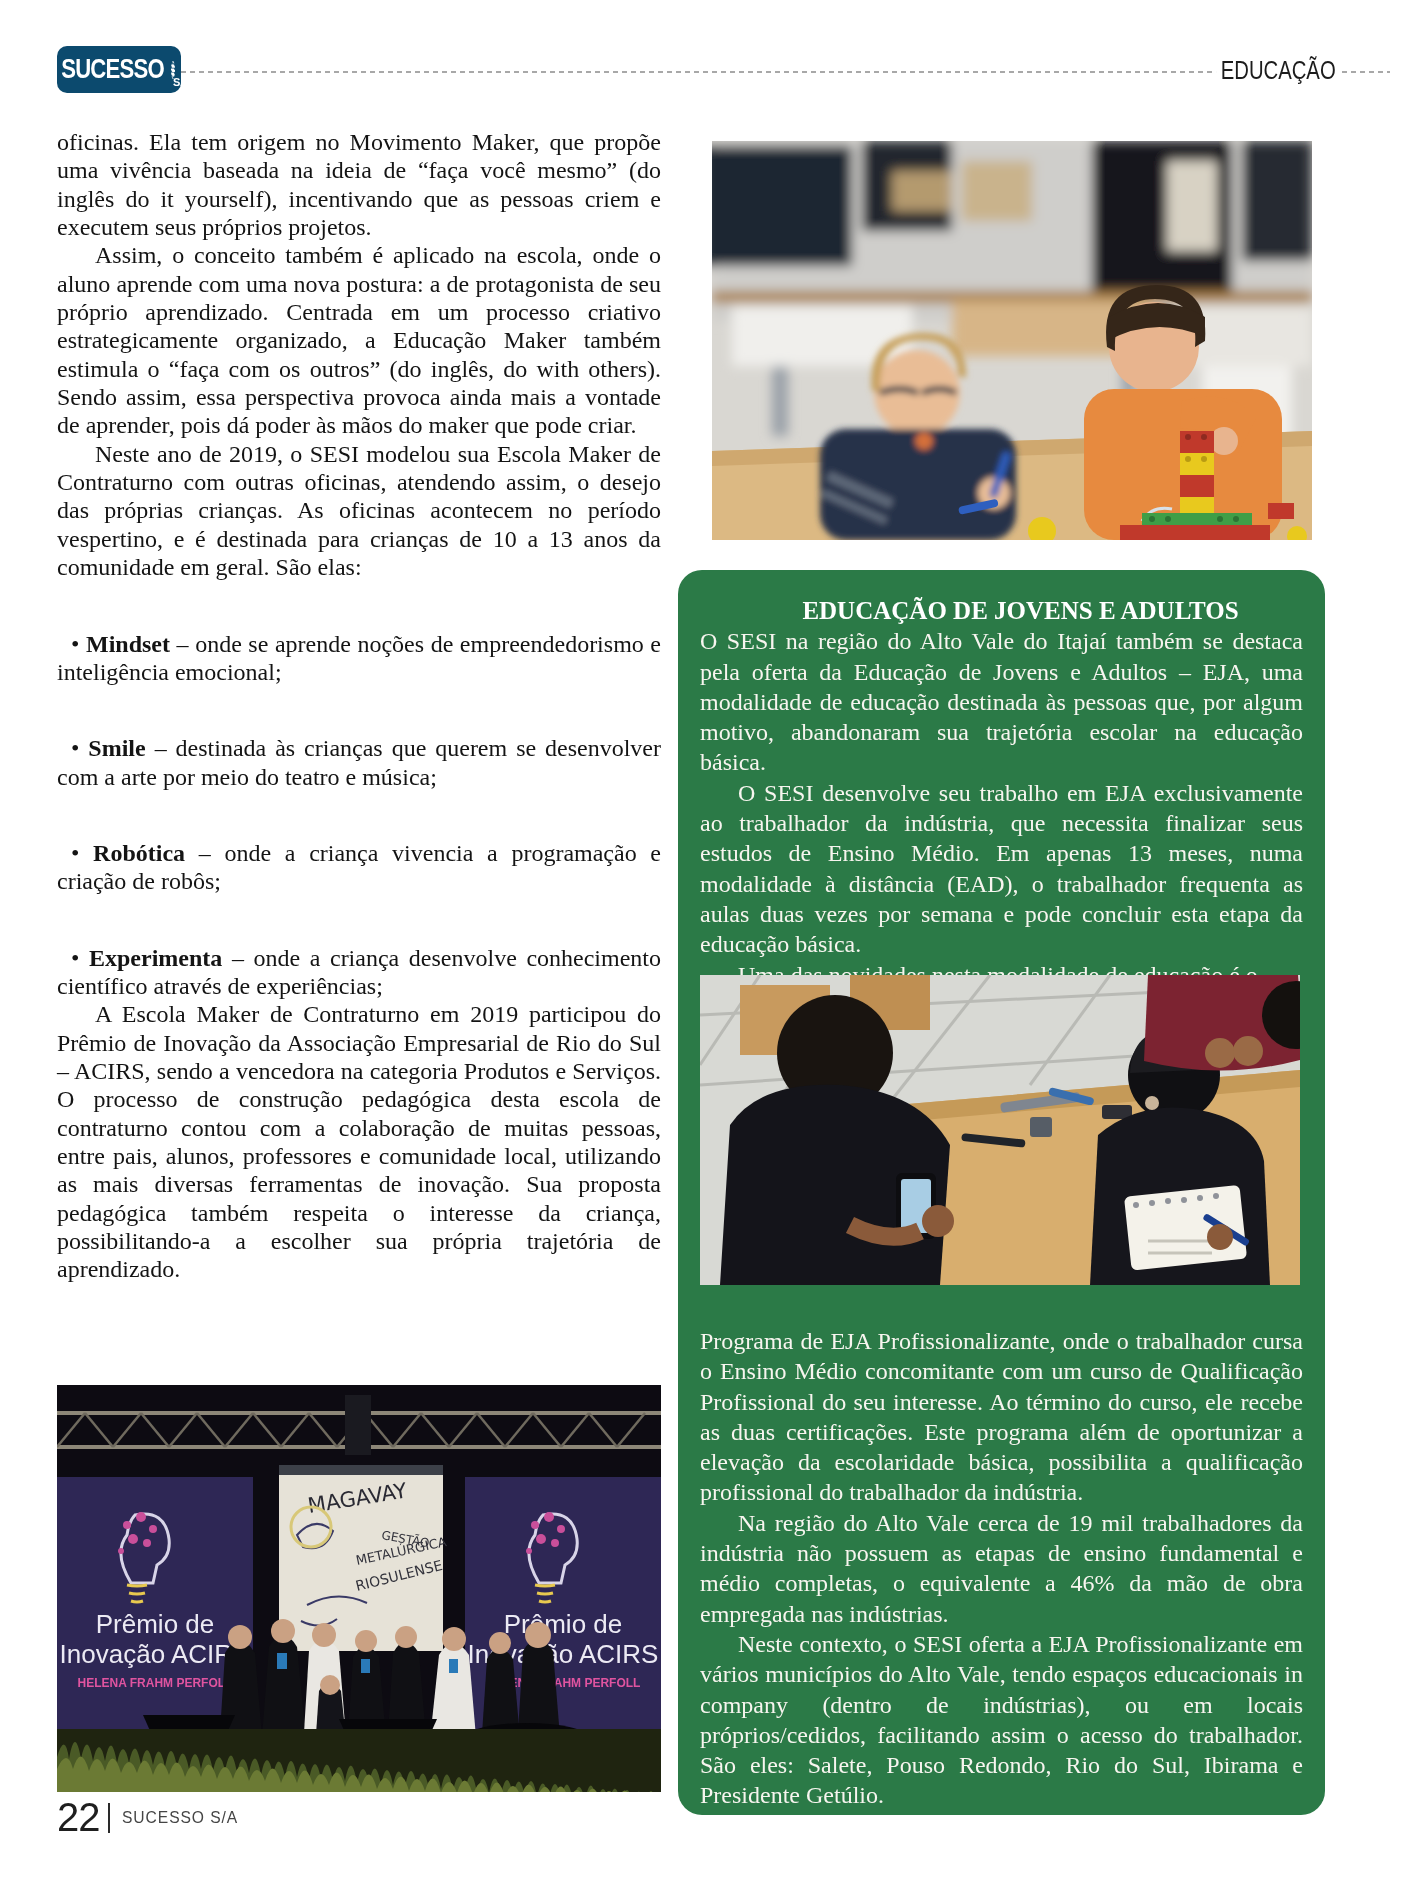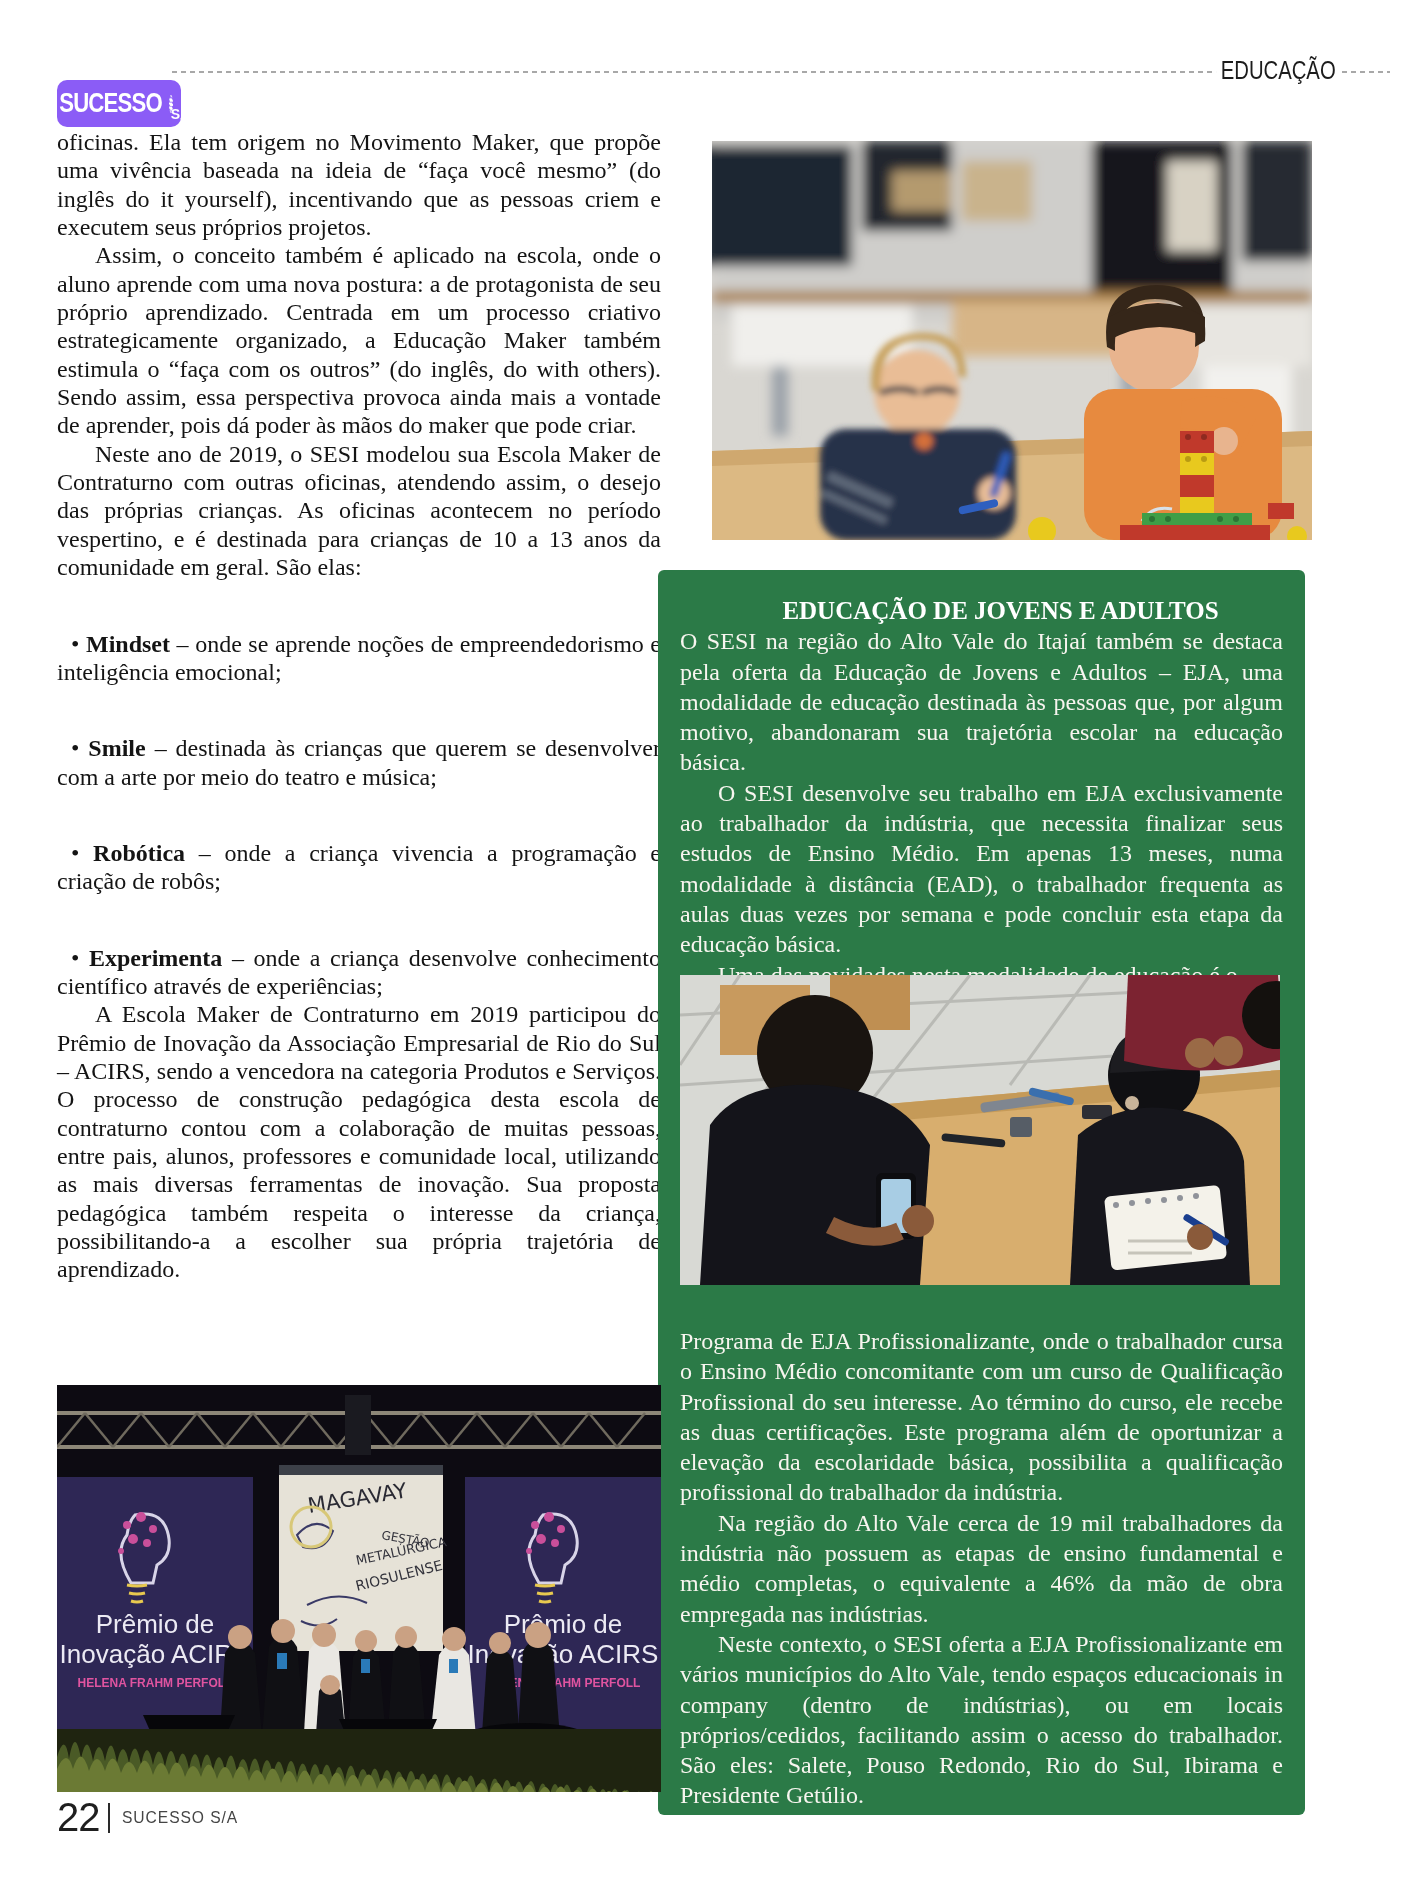--- a/index.html
+++ b/index.html
@@ -9,8 +9,8 @@
   
   .hdr-line{position:absolute;left:172px;top:71px;width:1218px;height:2px;
     background:repeating-linear-gradient(90deg,#a8a8a8 0 5px,transparent 5px 9px);}
-  .logo{position:absolute;left:57px;top:46px;width:124px;height:47px;background:#8b5cf6;
-    border-radius:10px;display:flex;align-items:center;justify-content:center;z-index:3;margin-top:34px;}
+  .logo{position:absolute;left:57px;top:46px;width:124px;height:47px;background:#0c4a6e;
+    border-radius:10px;display:flex;align-items:center;justify-content:center;z-index:3;}
   .logo-text{color:#fff;font-family:"Liberation Sans",sans-serif;font-weight:bold;
     font-size:27px;letter-spacing:-1px;transform:scaleX(.82);white-space:nowrap;}
   .logo-globe{width:18px;height:18px;border-radius:50%;margin-left:-4px;

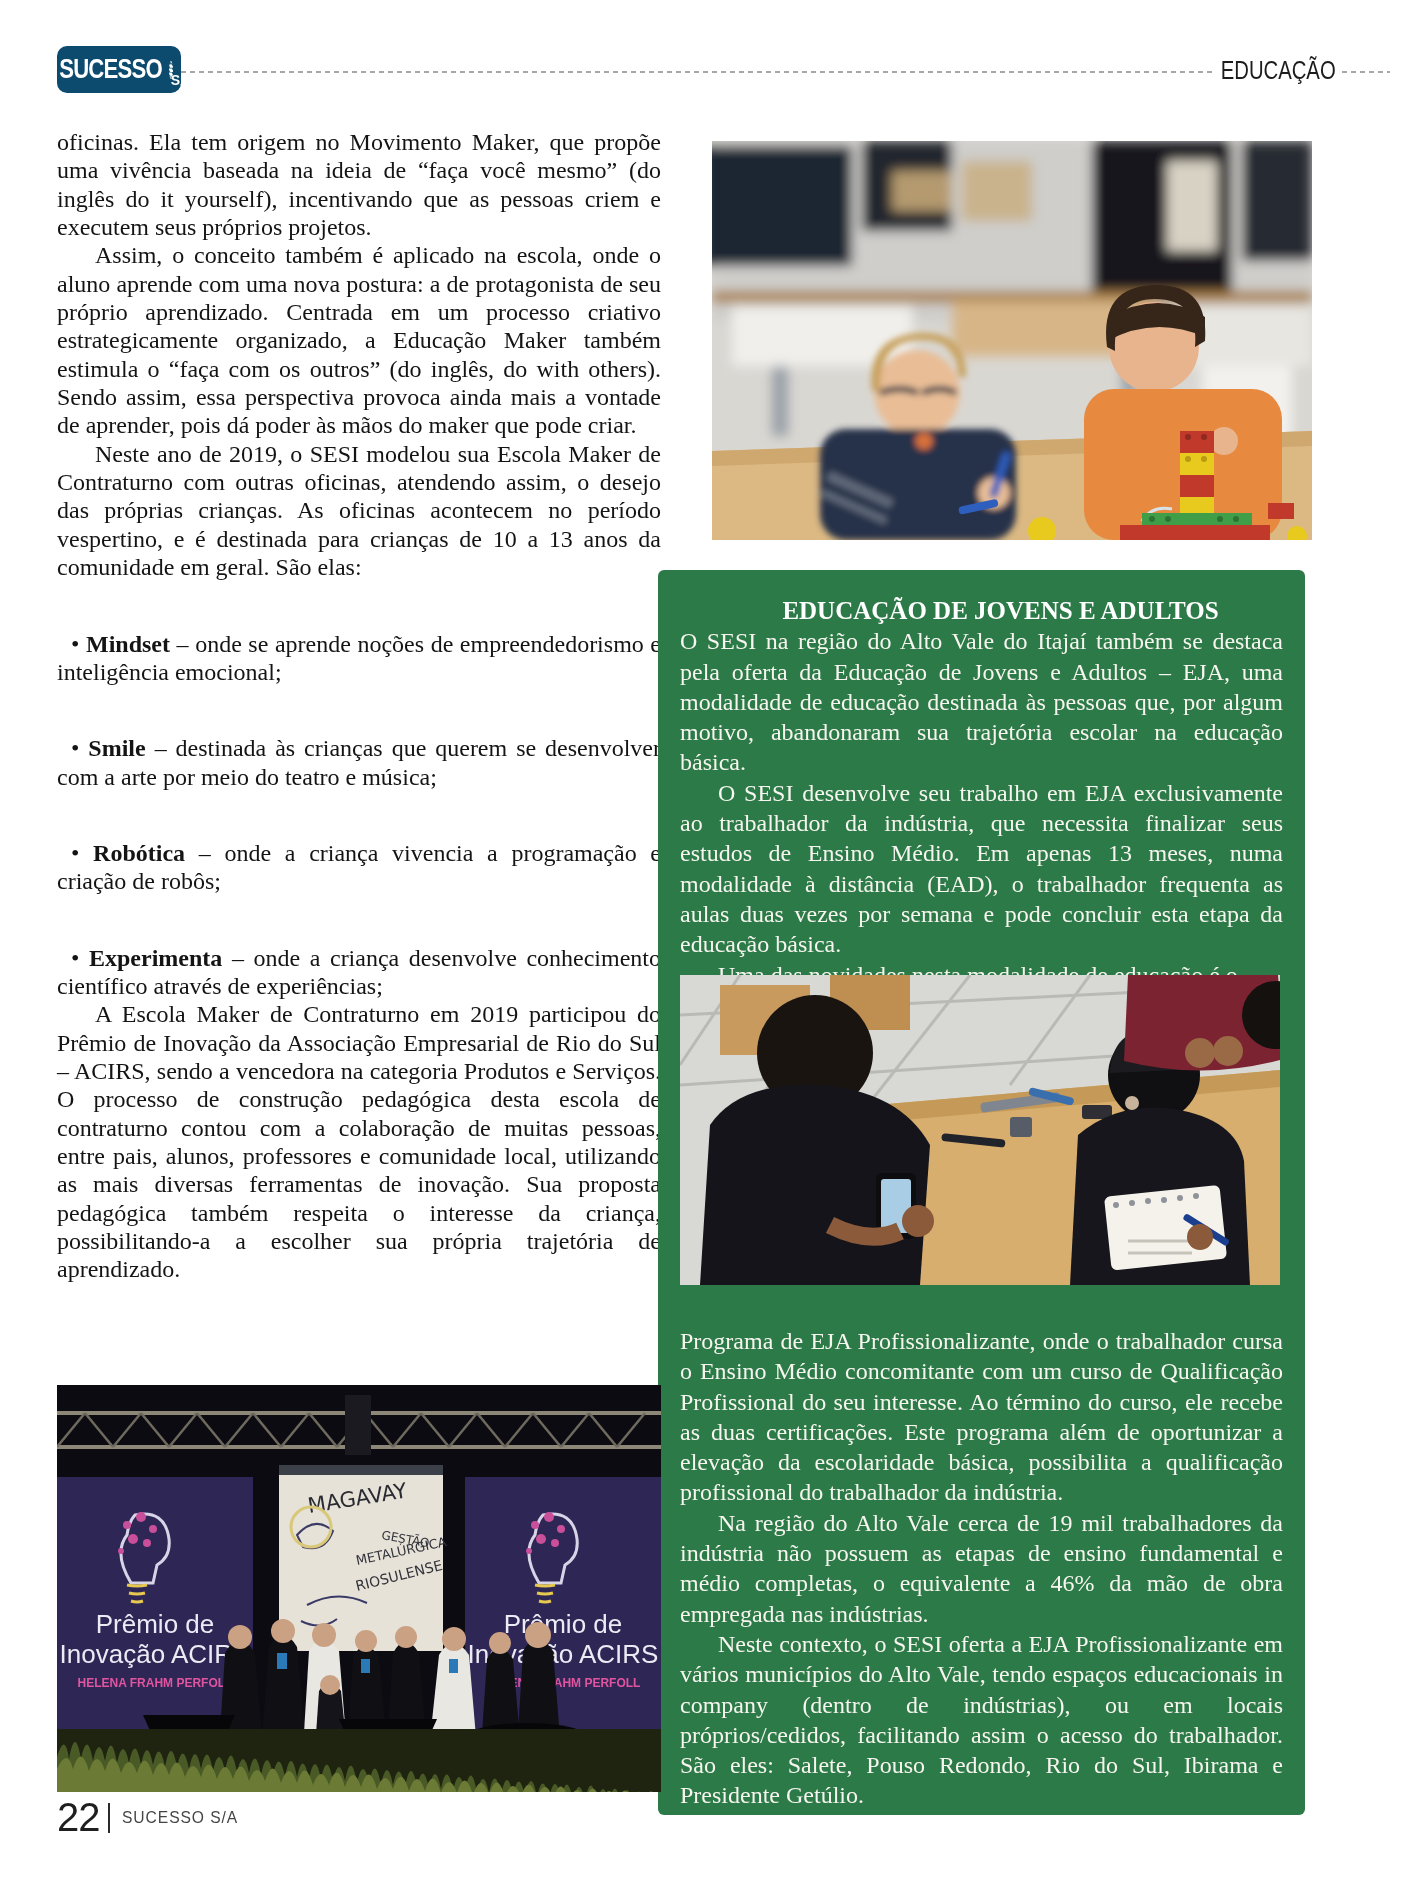--- a/index.html
+++ b/index.html
@@ -21,7 +21,7 @@
                radial-gradient(circle at 50% 50%, #ffd9d9 0 2px, transparent 2px);
     border:2px dotted #ffffff;box-sizing:border-box;}
   .logo-sa{color:#fff;font-family:"Liberation Sans",sans-serif;font-weight:bold;
-    font-size:14px;align-self:flex-end;margin:0 0 5px -2px;}
+    font-size:11px;align-self:flex-end;margin:0 0 5px -2px;}
   .section-label{position:absolute;top:55px;right:78px;background:#fff;padding:0 6px;
     font-family:"Liberation Sans",sans-serif;font-size:26px;color:#1c1c1c;
     transform:scaleX(.78);transform-origin:right center;letter-spacing:0;z-index:2;}

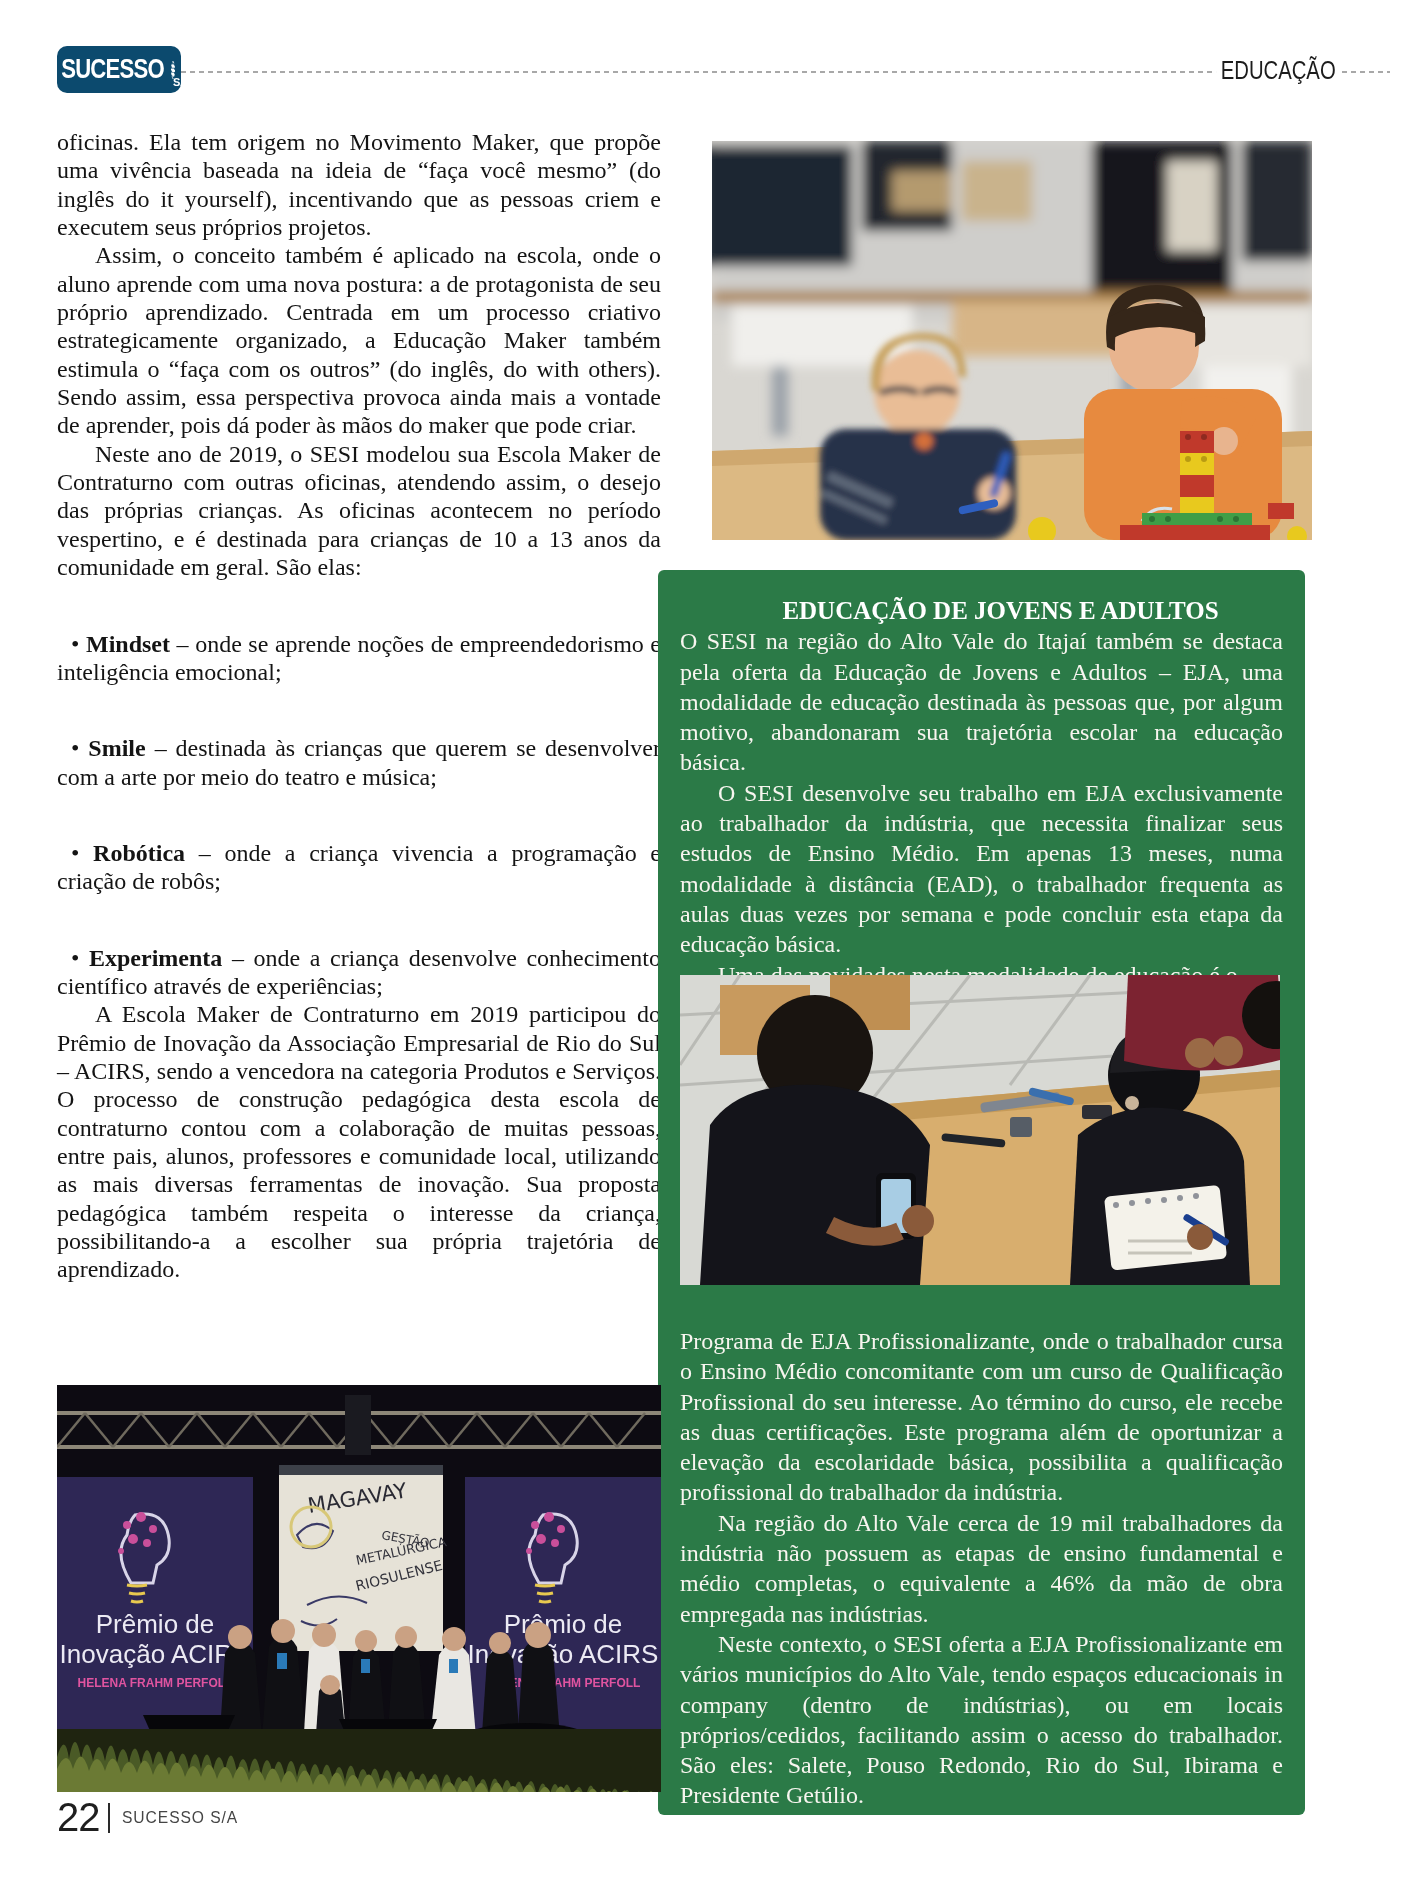--- a/index.html
+++ b/index.html
@@ -41,8 +41,8 @@
   .photo-award{left:57px;top:1385px;width:604px;height:407px;}
 
   
-  .eja-box{position:absolute;left:658px;top:570px;width:647px;height:1245px;
-    background:#2b7a47;border-radius:6px;color:#f7f5ef;}
+  .eja-box{position:absolute;left:678px;top:570px;width:647px;height:1245px;
+    background:#2b7a47;border-radius:24px;color:#f7f5ef;}
   .eja-text{position:absolute;left:22px;width:603px;font-size:24px;line-height:30.3px;
     text-align:justify;}
   .eja-top{top:26px;}

